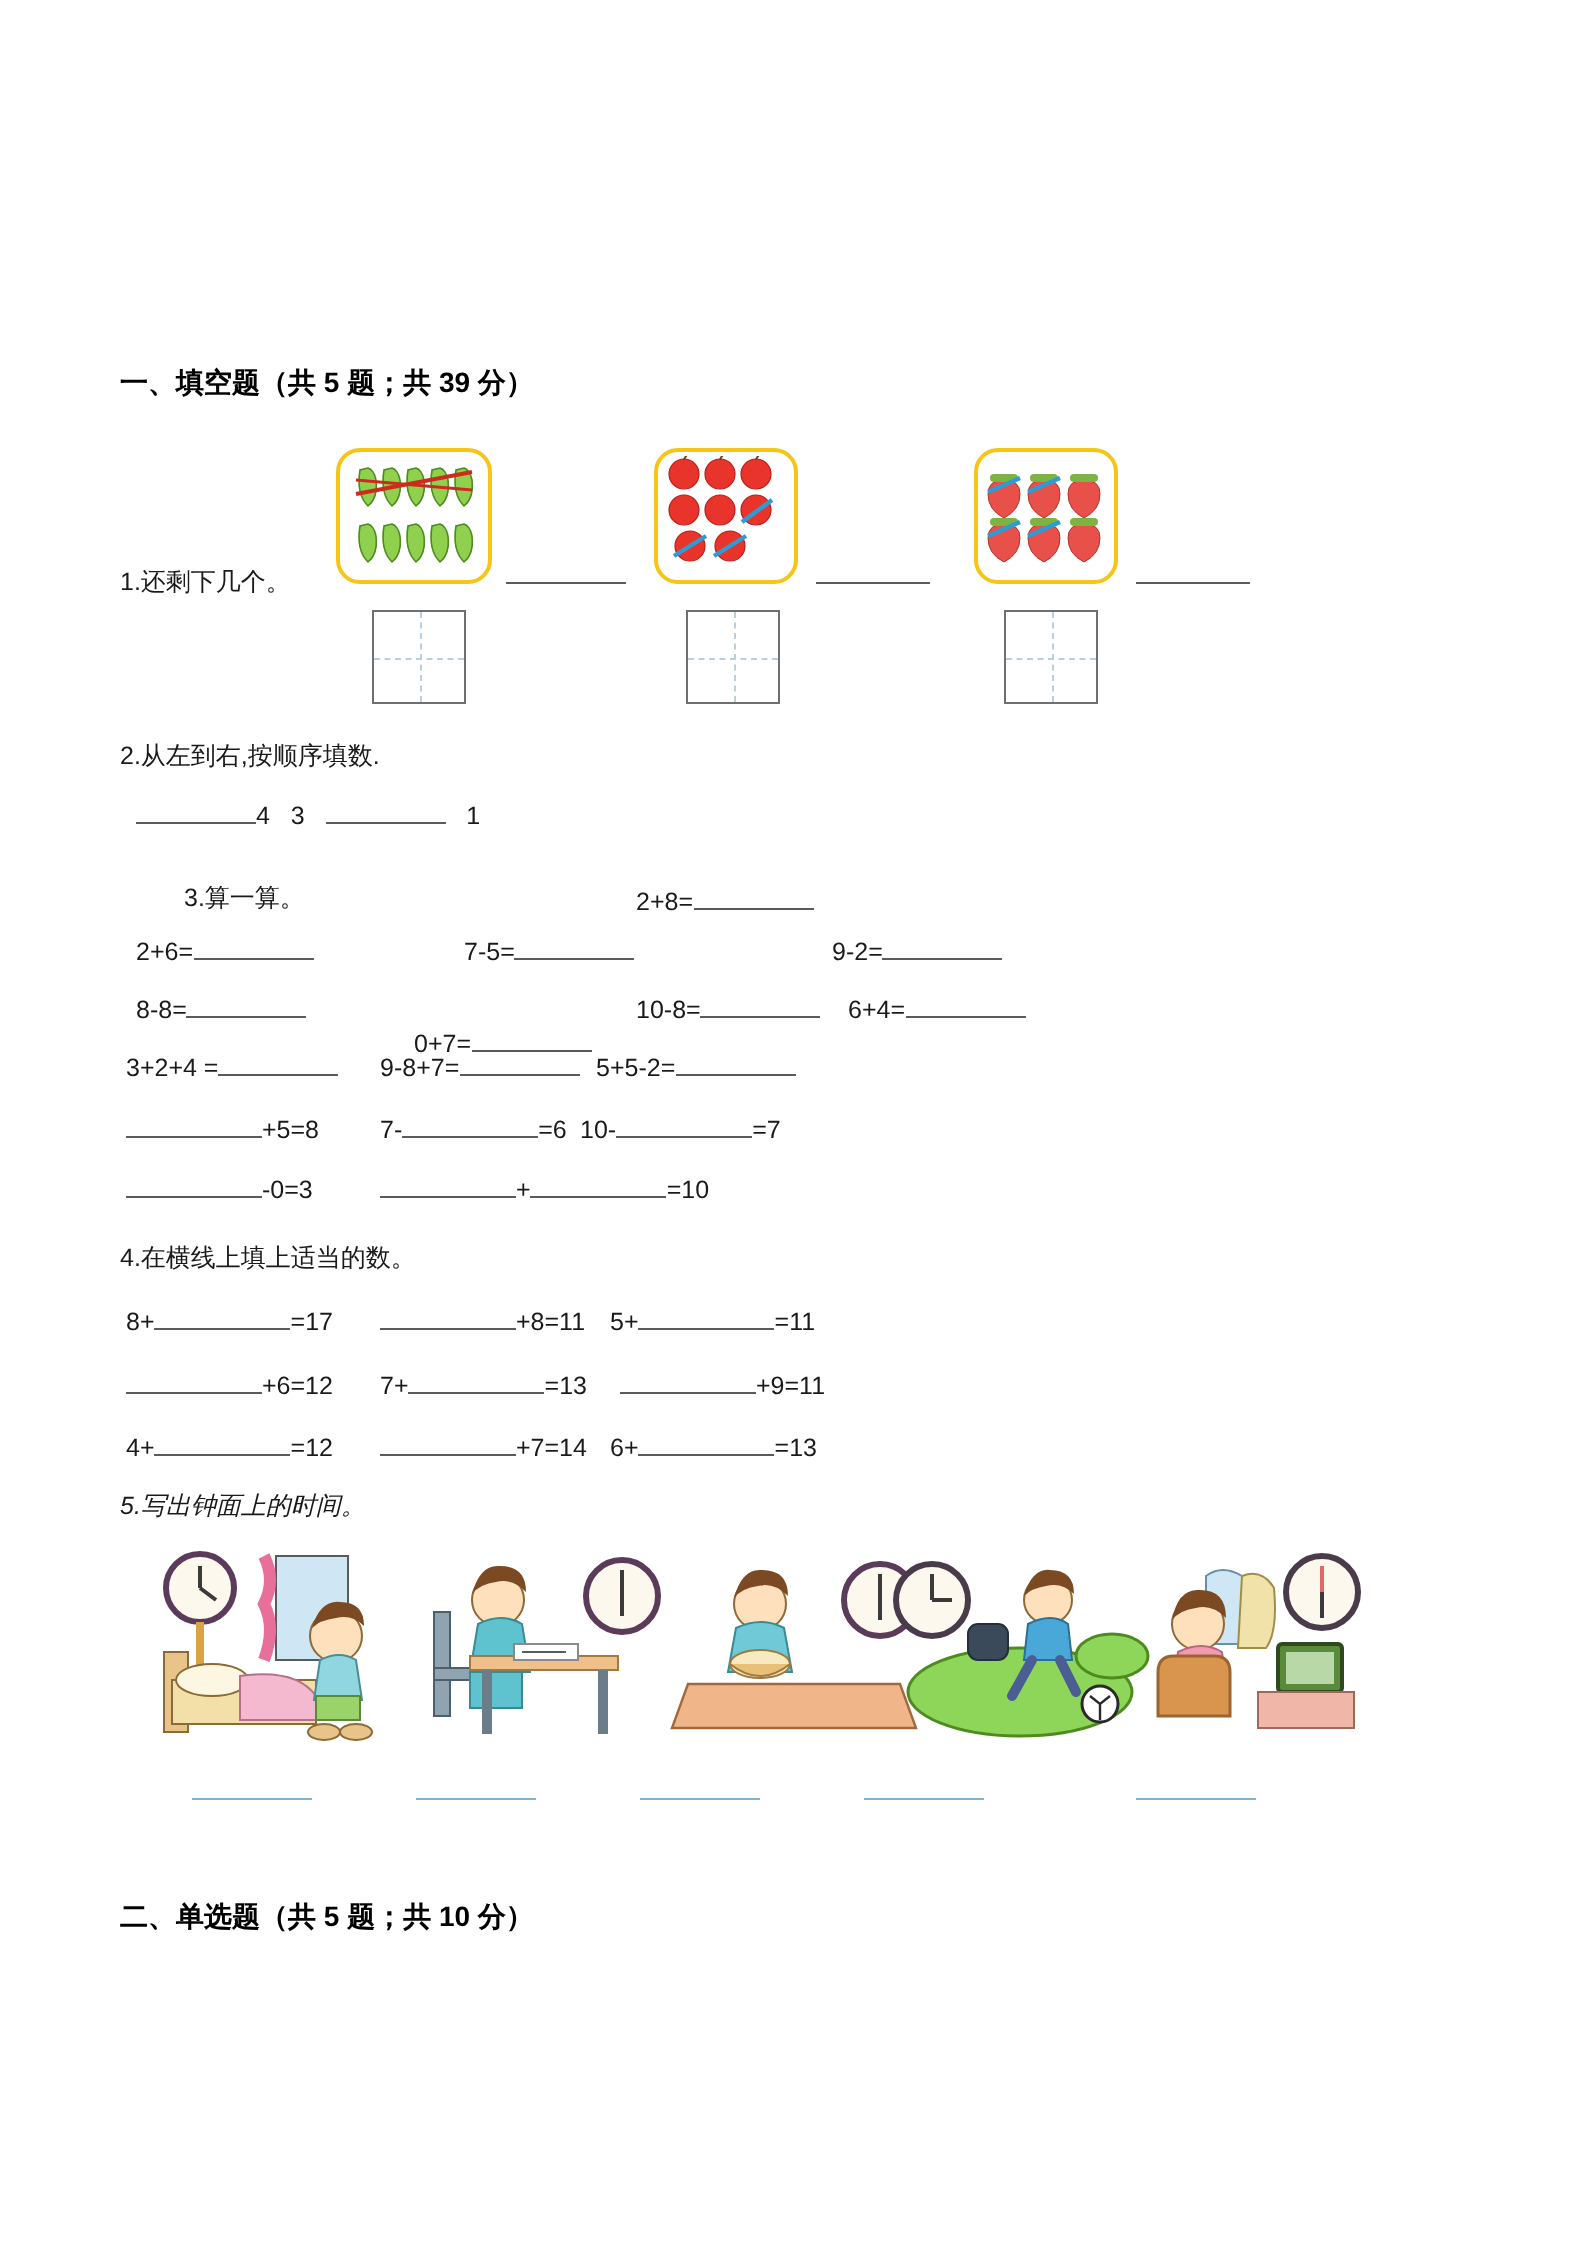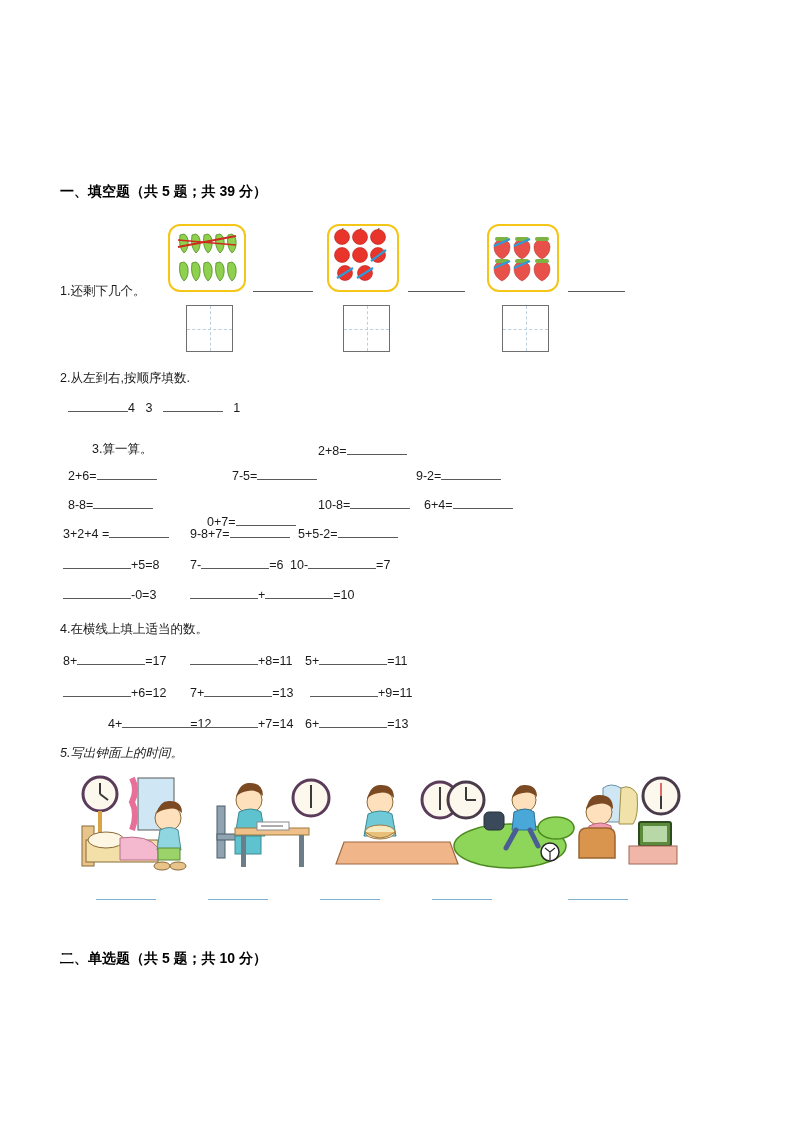--- a/index.html
+++ b/index.html
@@ -289,7 +289,7 @@
   <div class="q-text" style="left:190px; top:683px;"><span>7+</span><span class="blank blank-w2"></span><span>=13</span></div>
   <div class="q-text" style="left:310px; top:683px;"><span class="blank blank-w2"></span><span>+9=11</span></div>
 
-  <div class="q-text" style="left:63px; top:714px;margin-left:45px;"><span>4+</span><span class="blank blank-w2"></span><span>=12</span></div>
+  <div class="q-text" style="left:63px; top:714px;"><span>4+</span><span class="blank blank-w2"></span><span>=12</span></div>
   <div class="q-text" style="left:190px; top:714px;"><span class="blank blank-w2"></span><span>+7=14</span></div>
   <div class="q-text" style="left:305px; top:714px;"><span>6+</span><span class="blank blank-w2"></span><span>=13</span></div>
 

